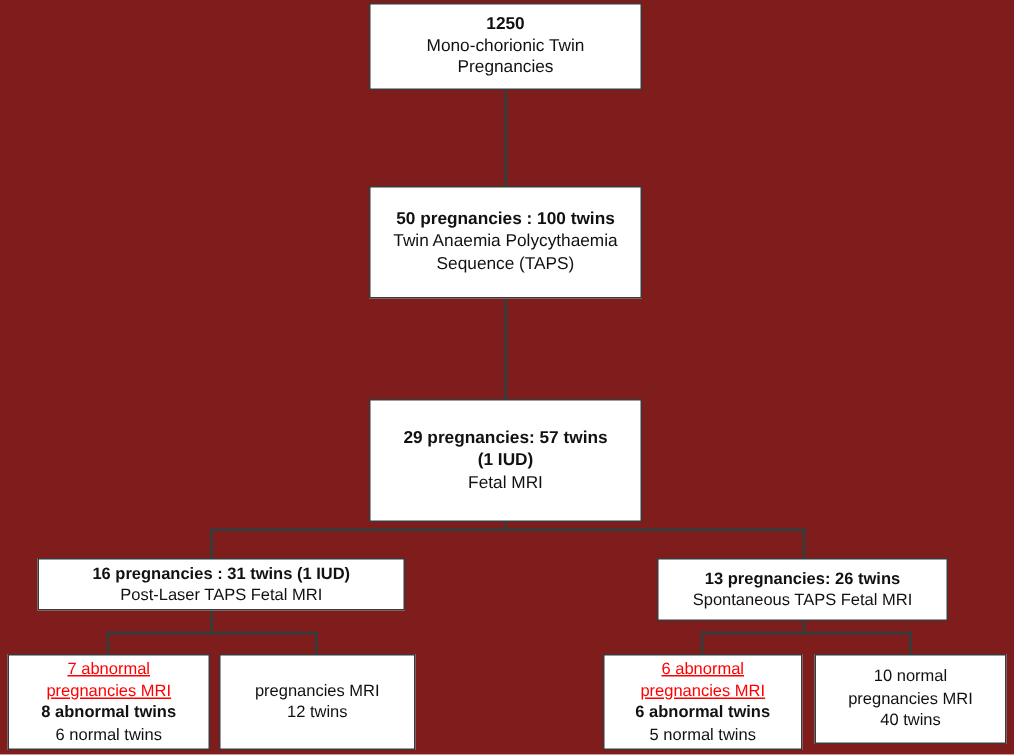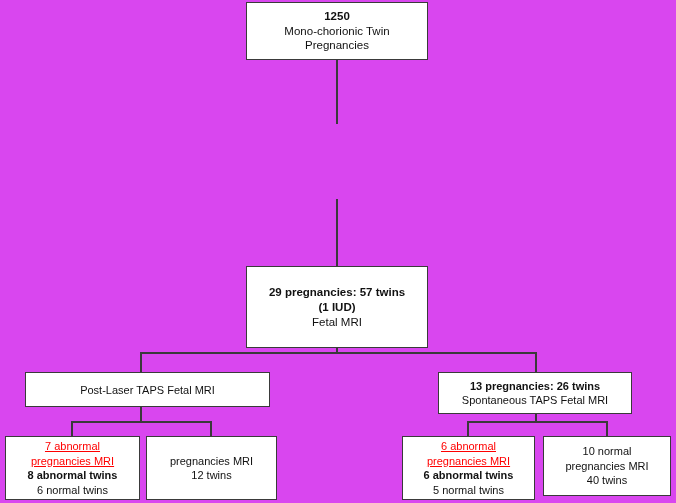--- a/index.html
+++ b/index.html
@@ -11,7 +11,7 @@
     position: relative;
     width: 676px;
     height: 503px;
-    background: #d946ef;
+    background: #7f1d1d;
     font-family: "Liberation Sans", sans-serif;
     overflow: hidden;
   }

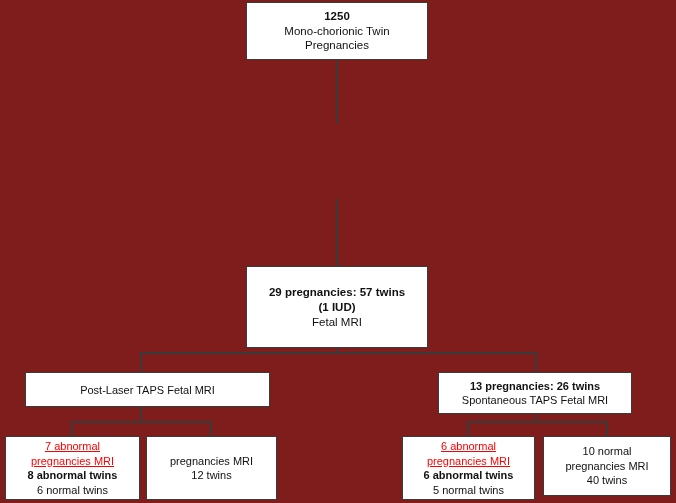--- a/index.html
+++ b/index.html
@@ -96,6 +96,11 @@
     <span class="ln line-normal">Pregnancies</span>
   </div>
 
+  <div class="box" id="box-taps">
+    <span class="ln line-bold">50 pregnancies : 100 twins</span>
+    <span class="ln line-normal">Twin Anaemia Polycythaemia</span>
+    <span class="ln line-normal">Sequence (TAPS)</span>
+  </div>
 
   <div class="box" id="box-mri">
     <span class="ln line-bold">29 pregnancies: 57 twins</span>

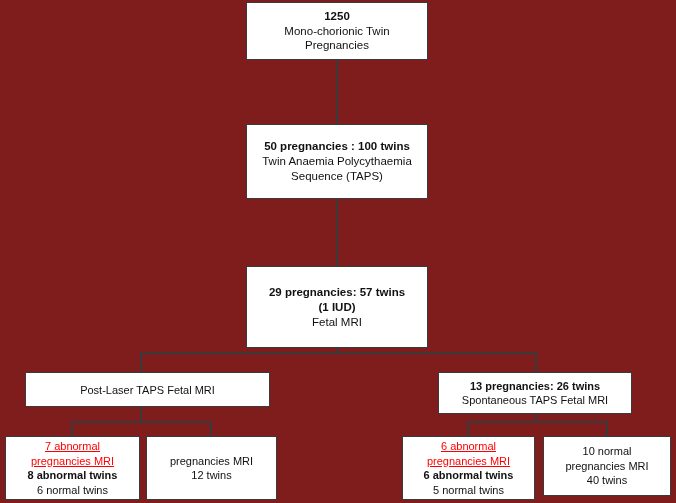--- a/index.html
+++ b/index.html
@@ -109,6 +109,7 @@
   </div>
 
   <div class="box" id="box-postlaser">
+    <span class="ln line-bold">16 pregnancies : 31 twins (1 IUD)</span>
     <span class="ln line-normal">Post-Laser TAPS Fetal MRI</span>
   </div>
 

